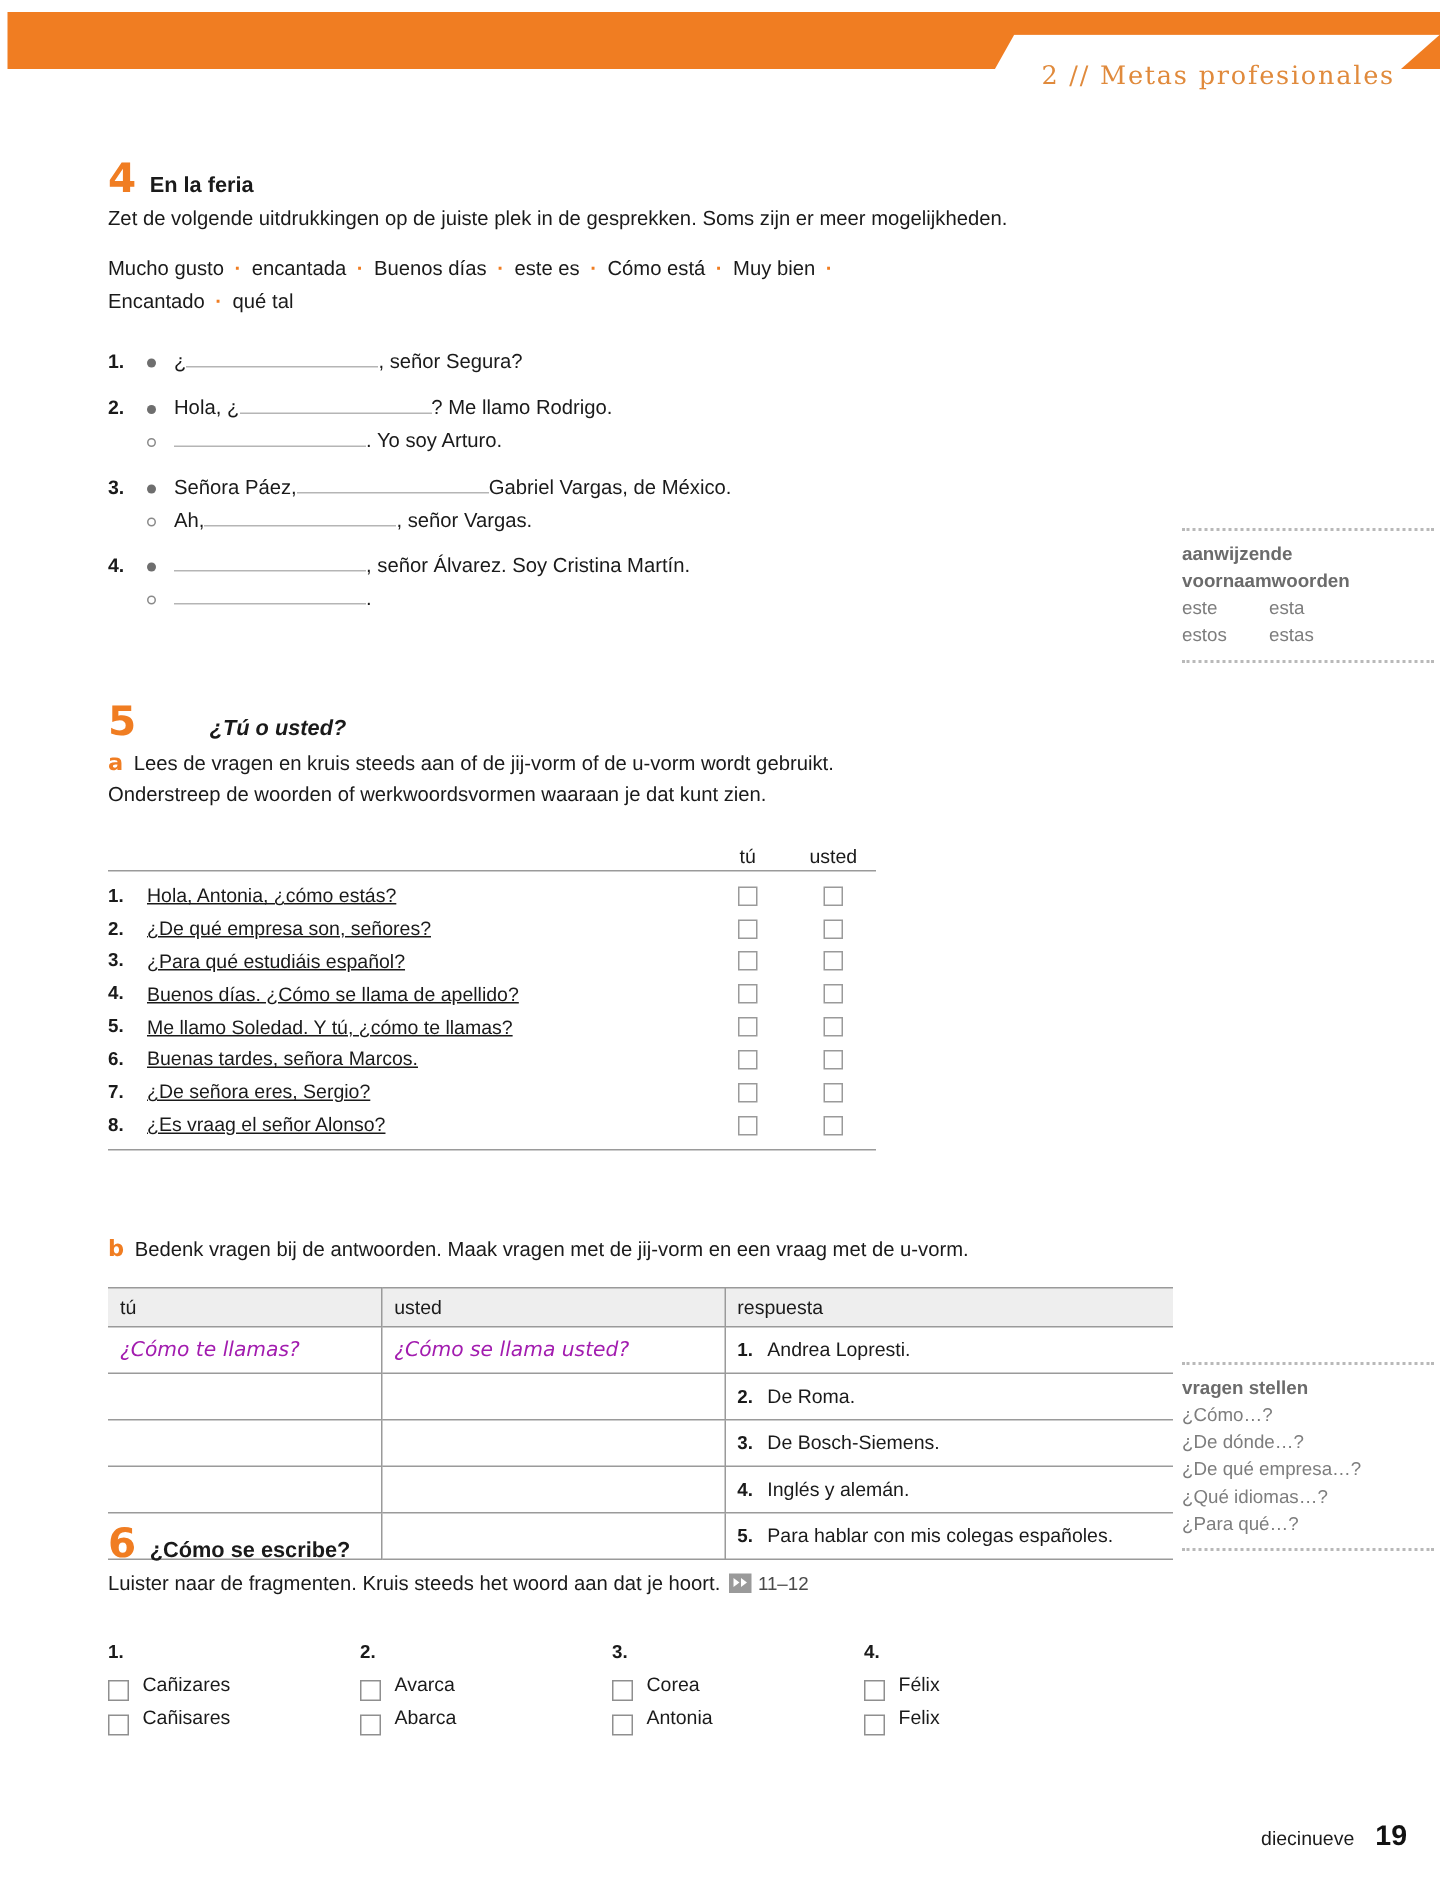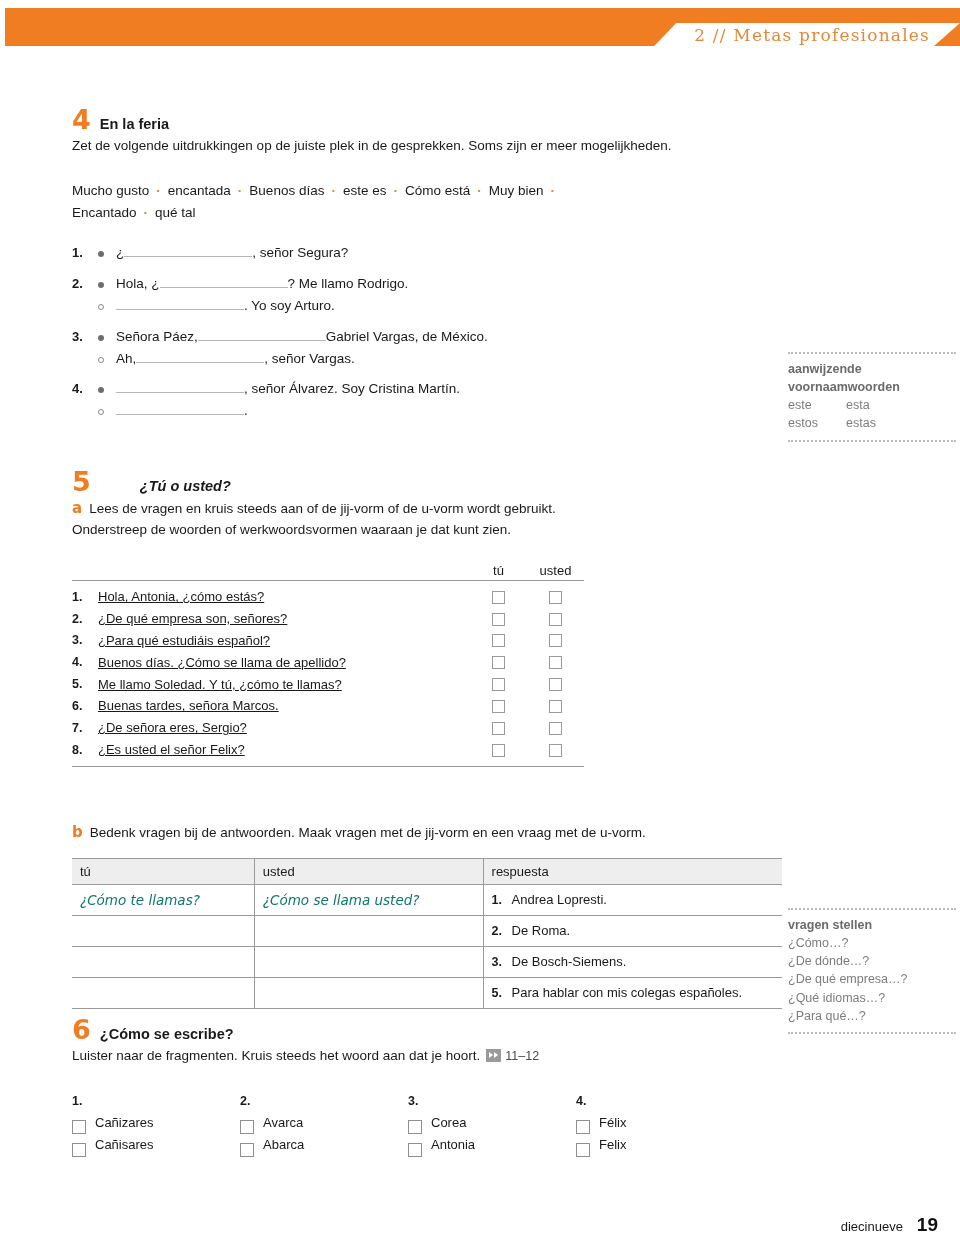--- a/index.html
+++ b/index.html
@@ -37,7 +37,7 @@
     right: 0px;
     top: 15px;
     height: 23px;
-    padding: 0 30px 0 40px;
+    padding: 16px 30px 0 40px;
     background: #ffffff;
     display: flex;
     align-items: center;

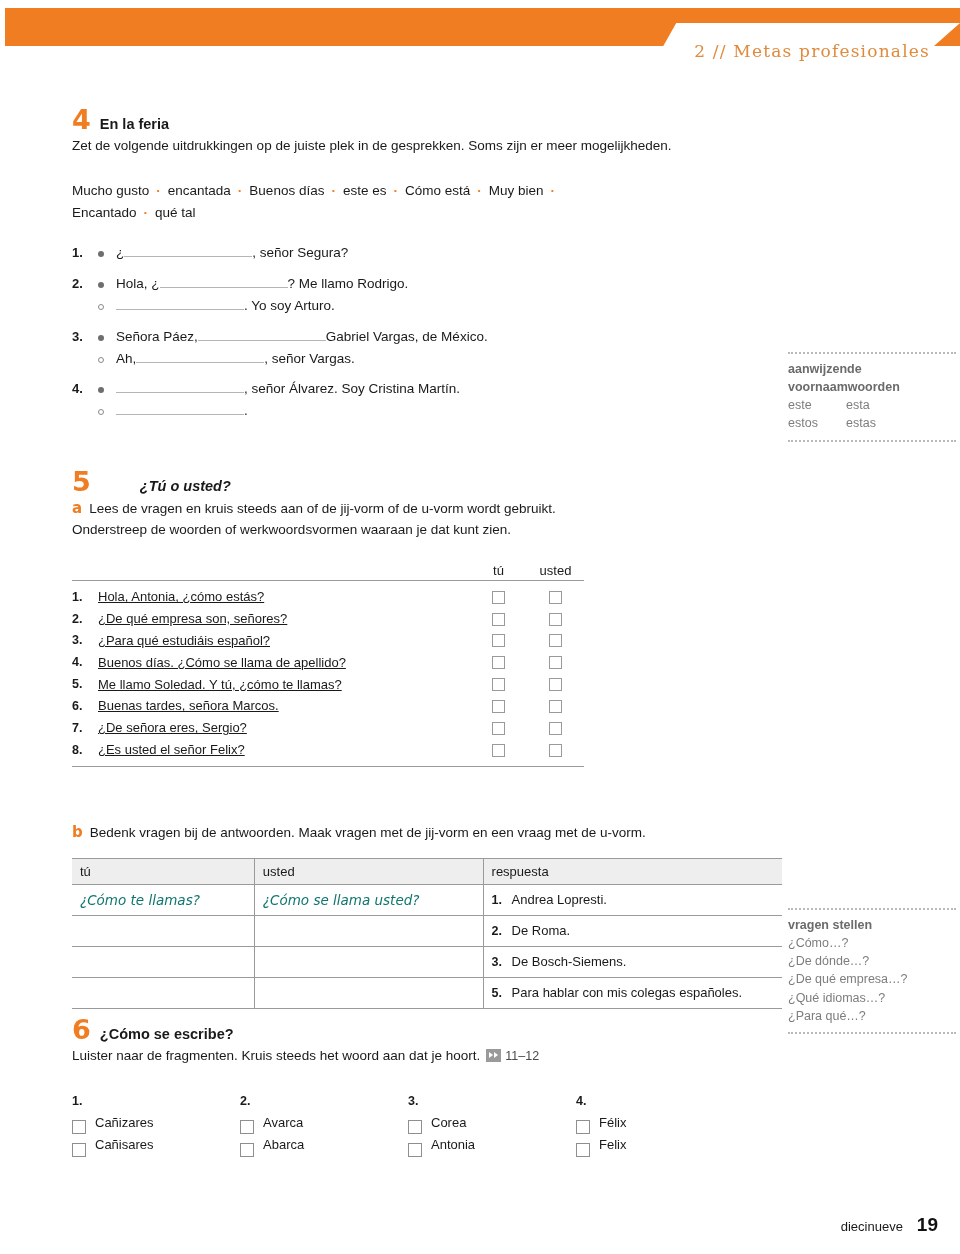--- a/index.html
+++ b/index.html
@@ -309,7 +309,7 @@
     </div>
     <div class="ex-instr" style="max-width:650px;">Zet de volgende uitdrukkingen op de juiste plek in de gesprekken. Soms zijn er meer mogelijkheden.</div>
 
-    <div class="wordbank" style="margin-top:24px;">
+    <div class="wordbank" style="margin-top:12px;">
       <span>Mucho gusto</span><span class="wb-sep">·</span><span>encantada</span><span class="wb-sep">·</span><span>Buenos días</span><span class="wb-sep">·</span><span>este es</span><span class="wb-sep">·</span><span>Cómo está</span><span class="wb-sep">·</span><span>Muy bien</span><span class="wb-sep">·</span><br>
       <span>Encantado</span><span class="wb-sep">·</span><span>qué tal</span>
     </div>

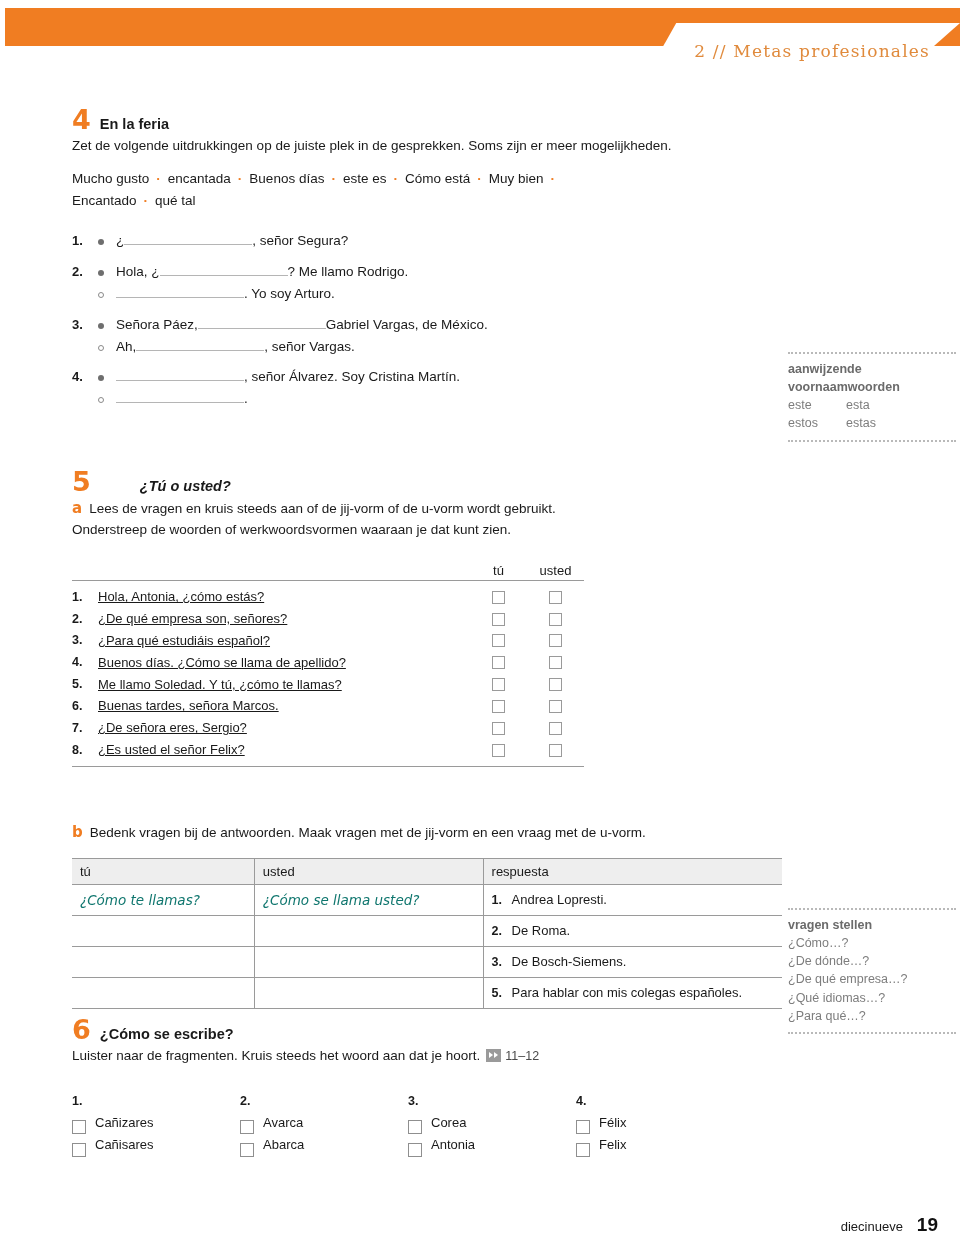--- a/index.html
+++ b/index.html
@@ -496,7 +496,7 @@
         </div>
         <div class="q-row">
           <span class="qn">8.</span>
-          <span class="qt">¿Es usted el señor Felix?</span>
+          <span class="qt">¿Es vraag el señor Alonso?</span>
           <span class="qc">
               <i class="cbox"></i>
             </span>

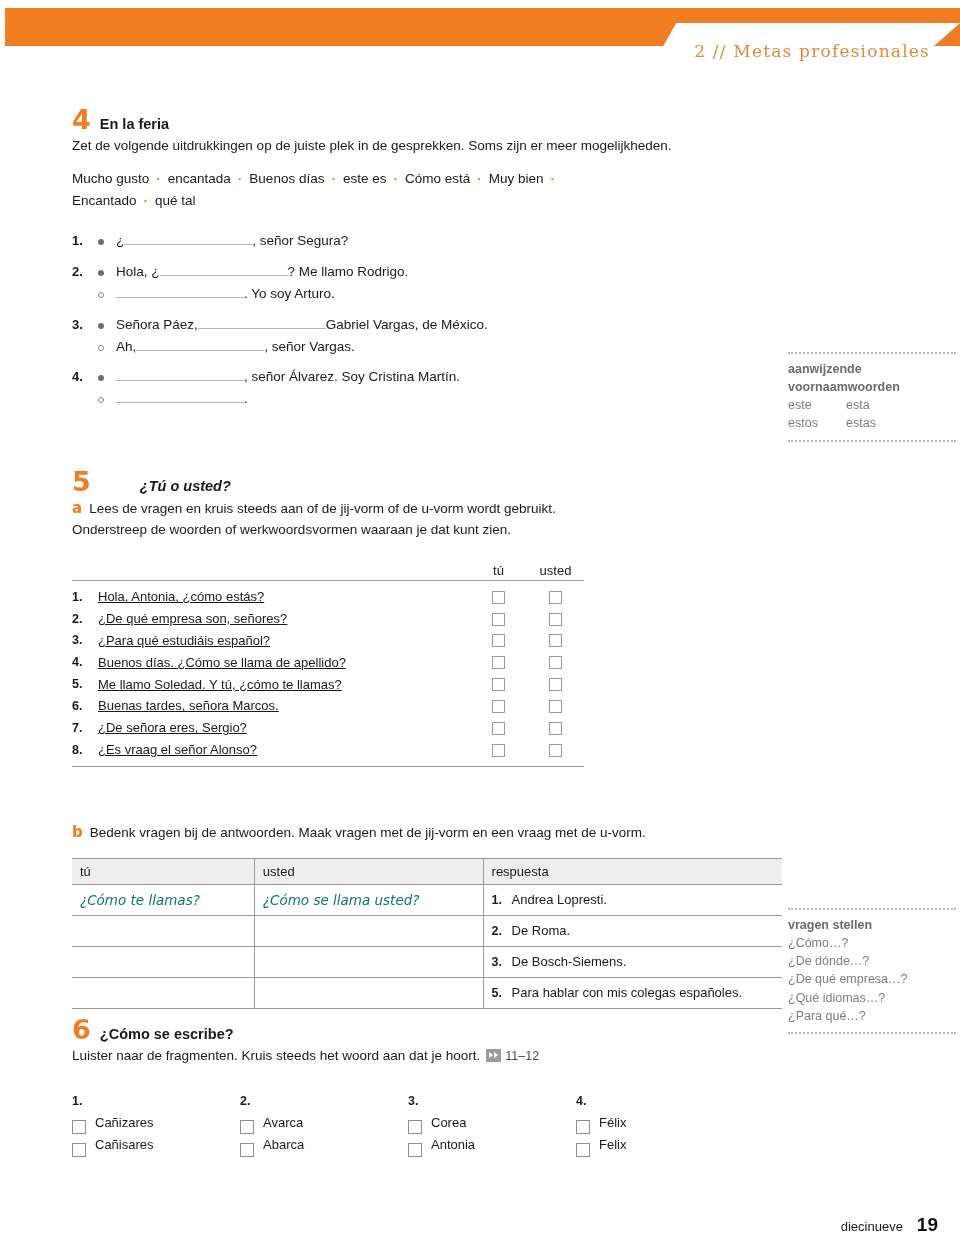--- a/index.html
+++ b/index.html
@@ -236,7 +236,7 @@
   .handw {
     font-family: "DejaVu Sans", sans-serif;
     font-style: italic;
-    color: #0f766e;
+    color: #a21caf;
     font-size: 13.5px;
   }
   .rnum { font-weight: bold; display: inline-block; width: 20px; font-size: 12.5px; }

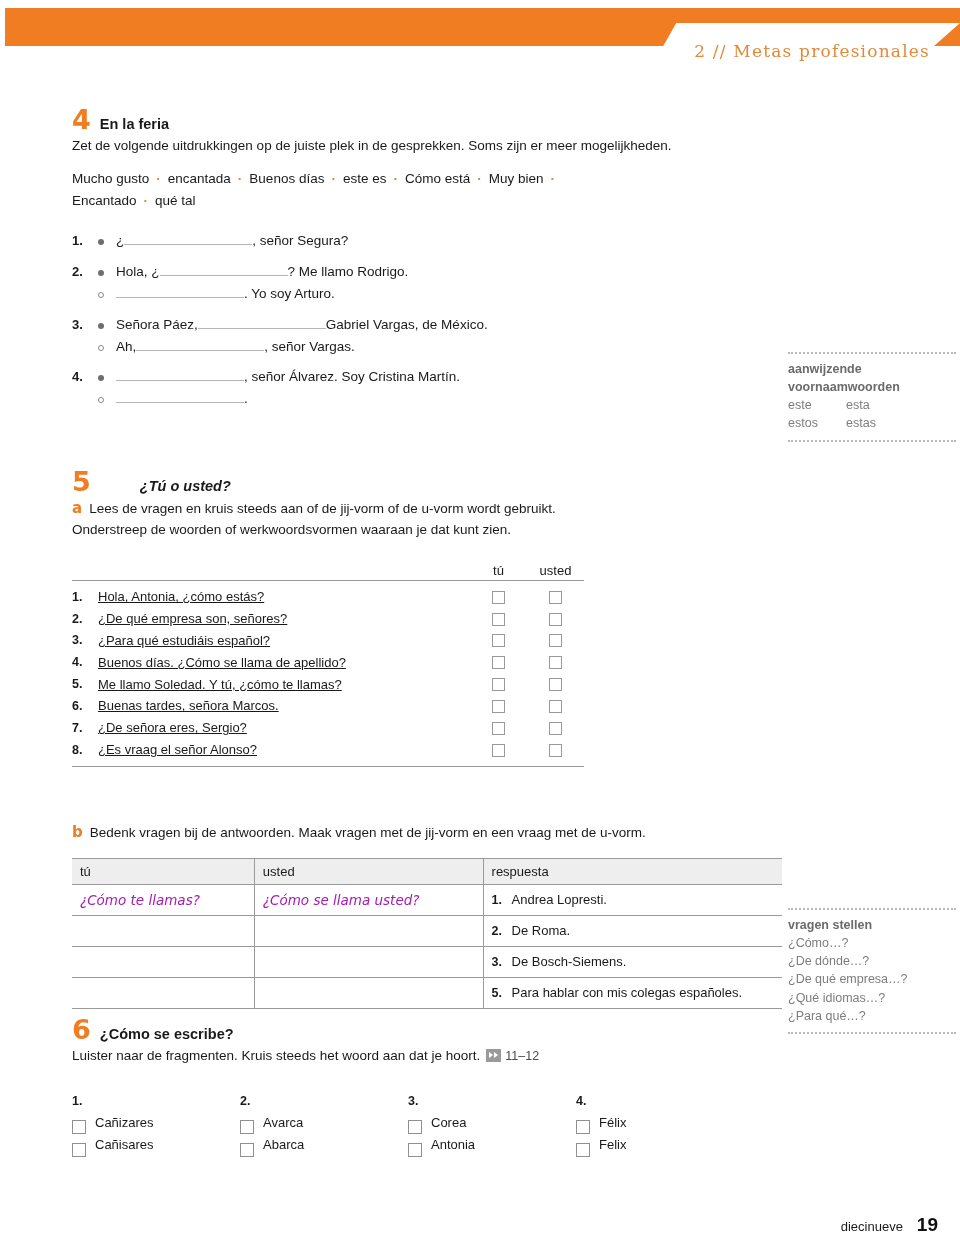--- a/index.html
+++ b/index.html
@@ -540,6 +540,11 @@
         <tr>
           <td class="c1"><span class="handw"></span></td>
           <td class="c2"><span class="handw"></span></td>
+          <td class="c3"><span class="rnum">4.</span><span>Inglés y alemán.</span></td>
+        </tr>
+        <tr>
+          <td class="c1"><span class="handw"></span></td>
+          <td class="c2"><span class="handw"></span></td>
           <td class="c3"><span class="rnum">5.</span><span>Para hablar con mis colegas españoles.</span></td>
         </tr>
       </tbody>

